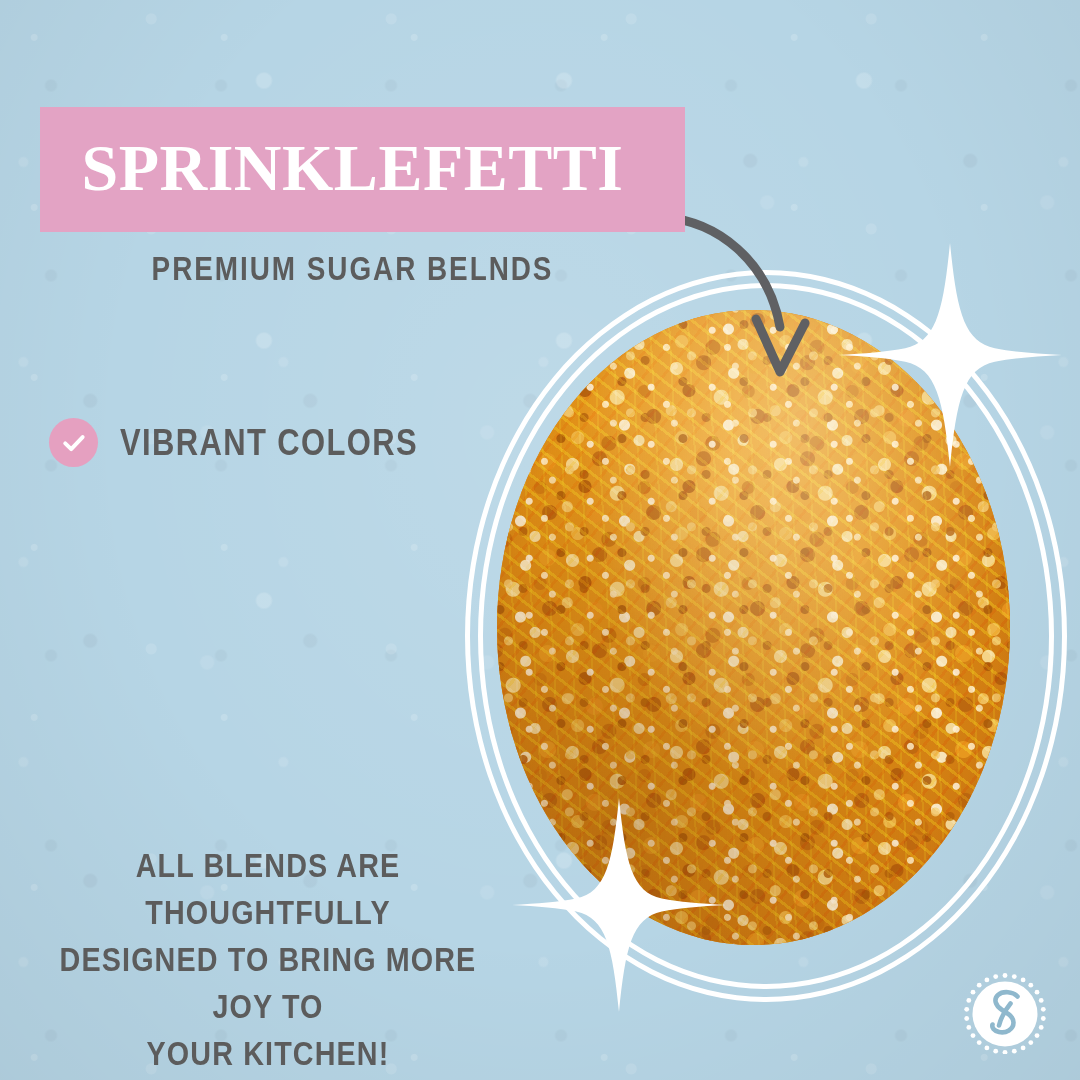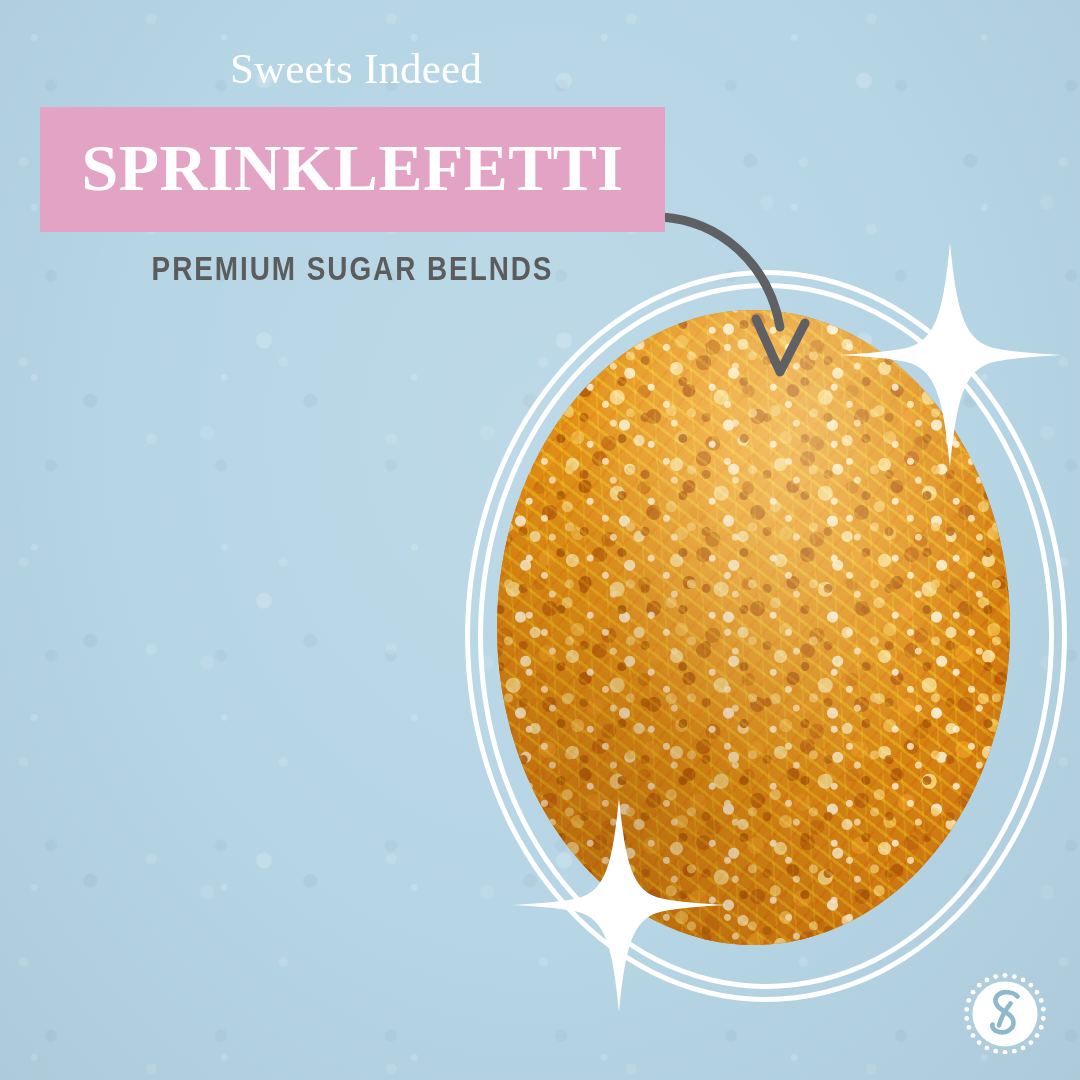--- a/index.html
+++ b/index.html
@@ -308,7 +308,6 @@
     </svg>
   </div>
 
-  <div class="brand-name">Sweets Indeed</div>
 
   <div class="banner">
     <div class="banner-title">SPRINKLEFETTI</div>

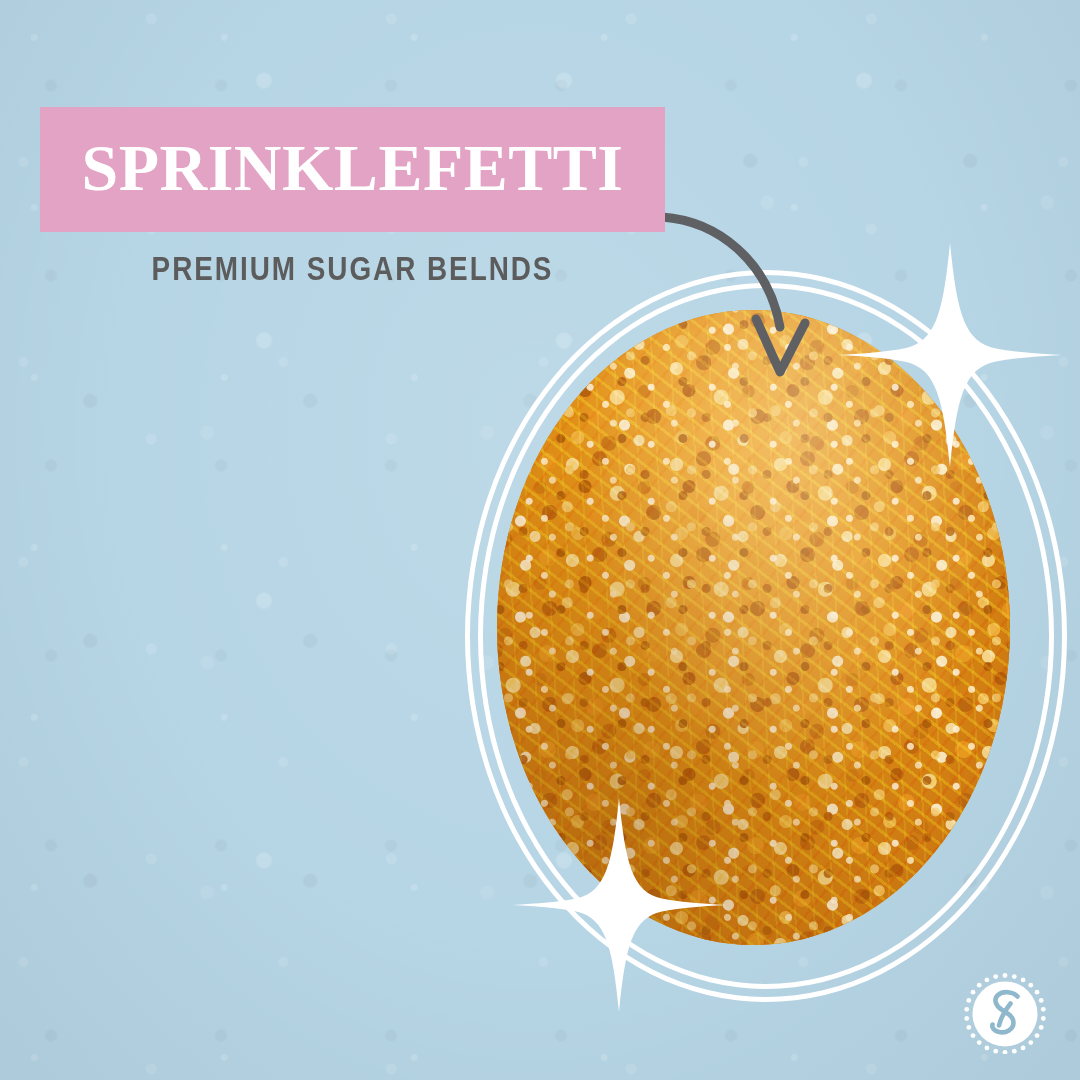--- a/index.html
+++ b/index.html
@@ -60,6 +60,7 @@
     width: 625px;
     height: 125px;
     background: #e3a3c4;
+    padding-left: 20px;
   }
   .banner-title {
     position: absolute;

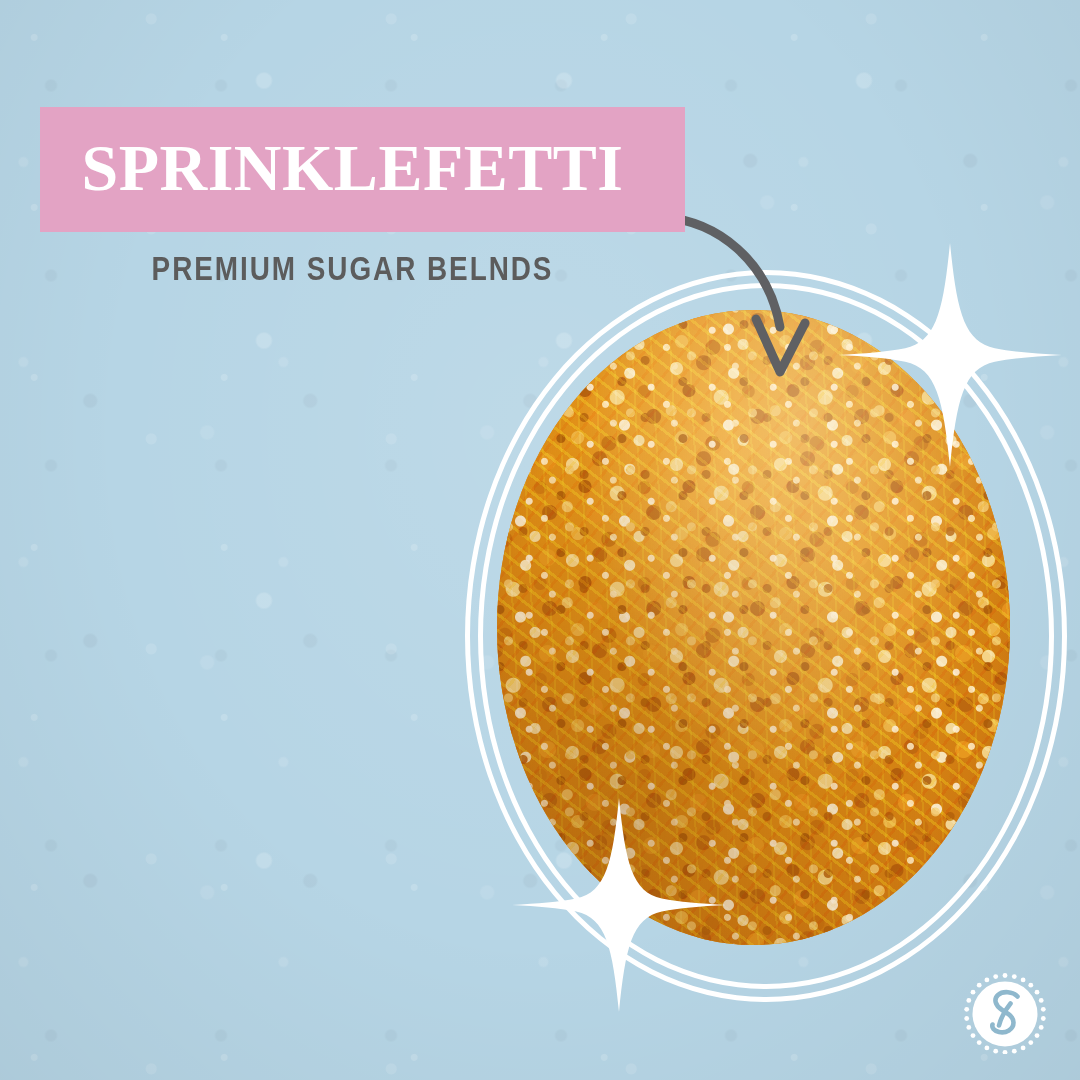--- a/index.html
+++ b/index.html
@@ -319,6 +319,14 @@
   <div class="features">
 
 
+    <div class="feature-row">
+      <div class="check-badge">
+        <svg width="28" height="28" viewBox="0 0 24 24" aria-hidden="true">
+          <path d="M4.5 12.3 L9.6 17.2 L19.4 6.9" fill="none" stroke="#ffffff" stroke-width="3.4" stroke-linecap="round" stroke-linejoin="round"></path>
+        </svg>
+      </div>
+      <div class="feature-label">VIBRANT COLORS</div>
+    </div>
 
 
 

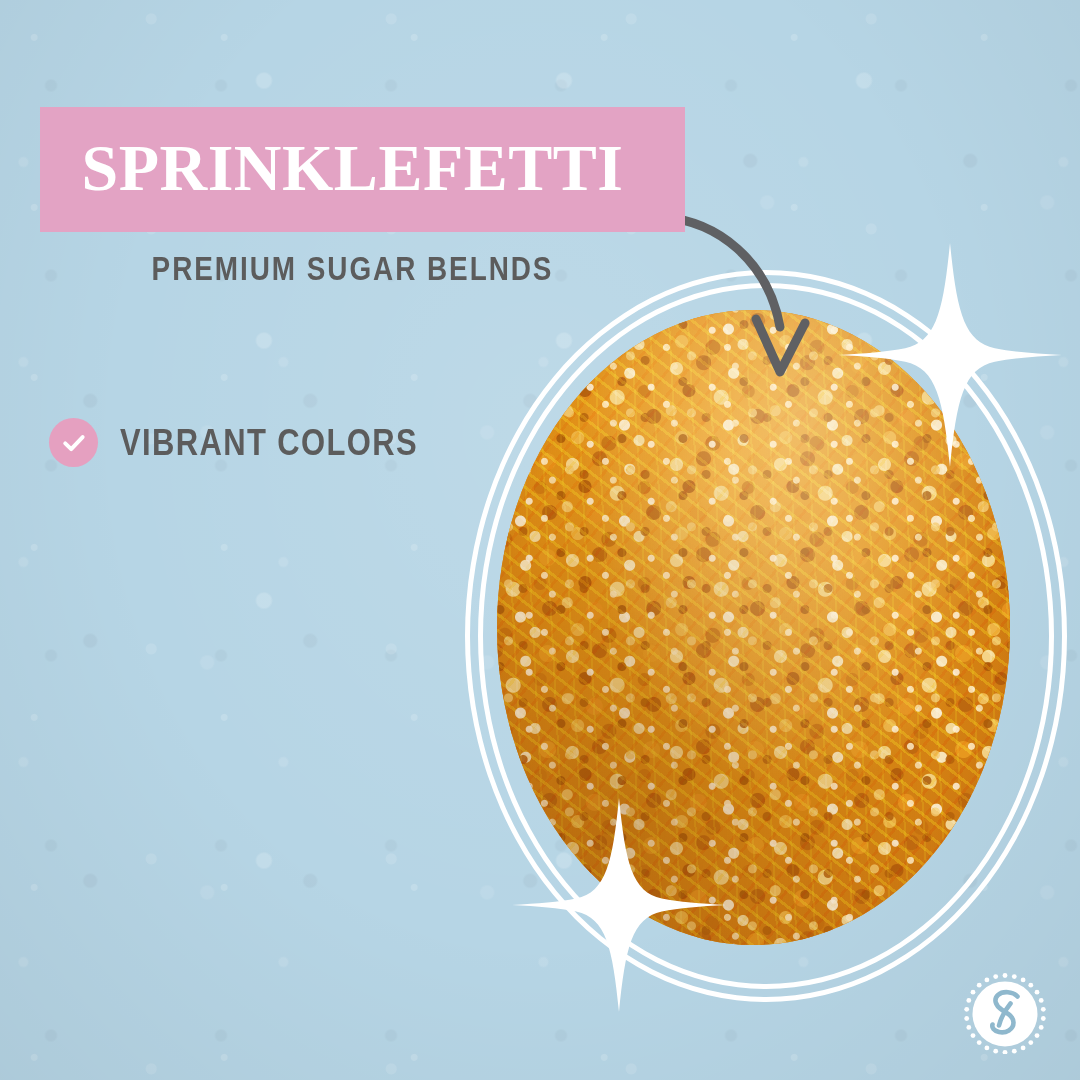--- a/index.html
+++ b/index.html
@@ -332,6 +332,11 @@
 
   </div>
 
+  <div class="tagline">
+    <span class="tl-line">ALL BLENDS ARE THOUGHTFULLY</span>
+    <span class="tl-line">DESIGNED TO BRING MORE JOY TO</span>
+    <span class="tl-line">YOUR KITCHEN!</span>
+  </div>
 
   <div class="logo">
     <svg width="84" height="84" viewBox="0 0 84 84" aria-hidden="true">

